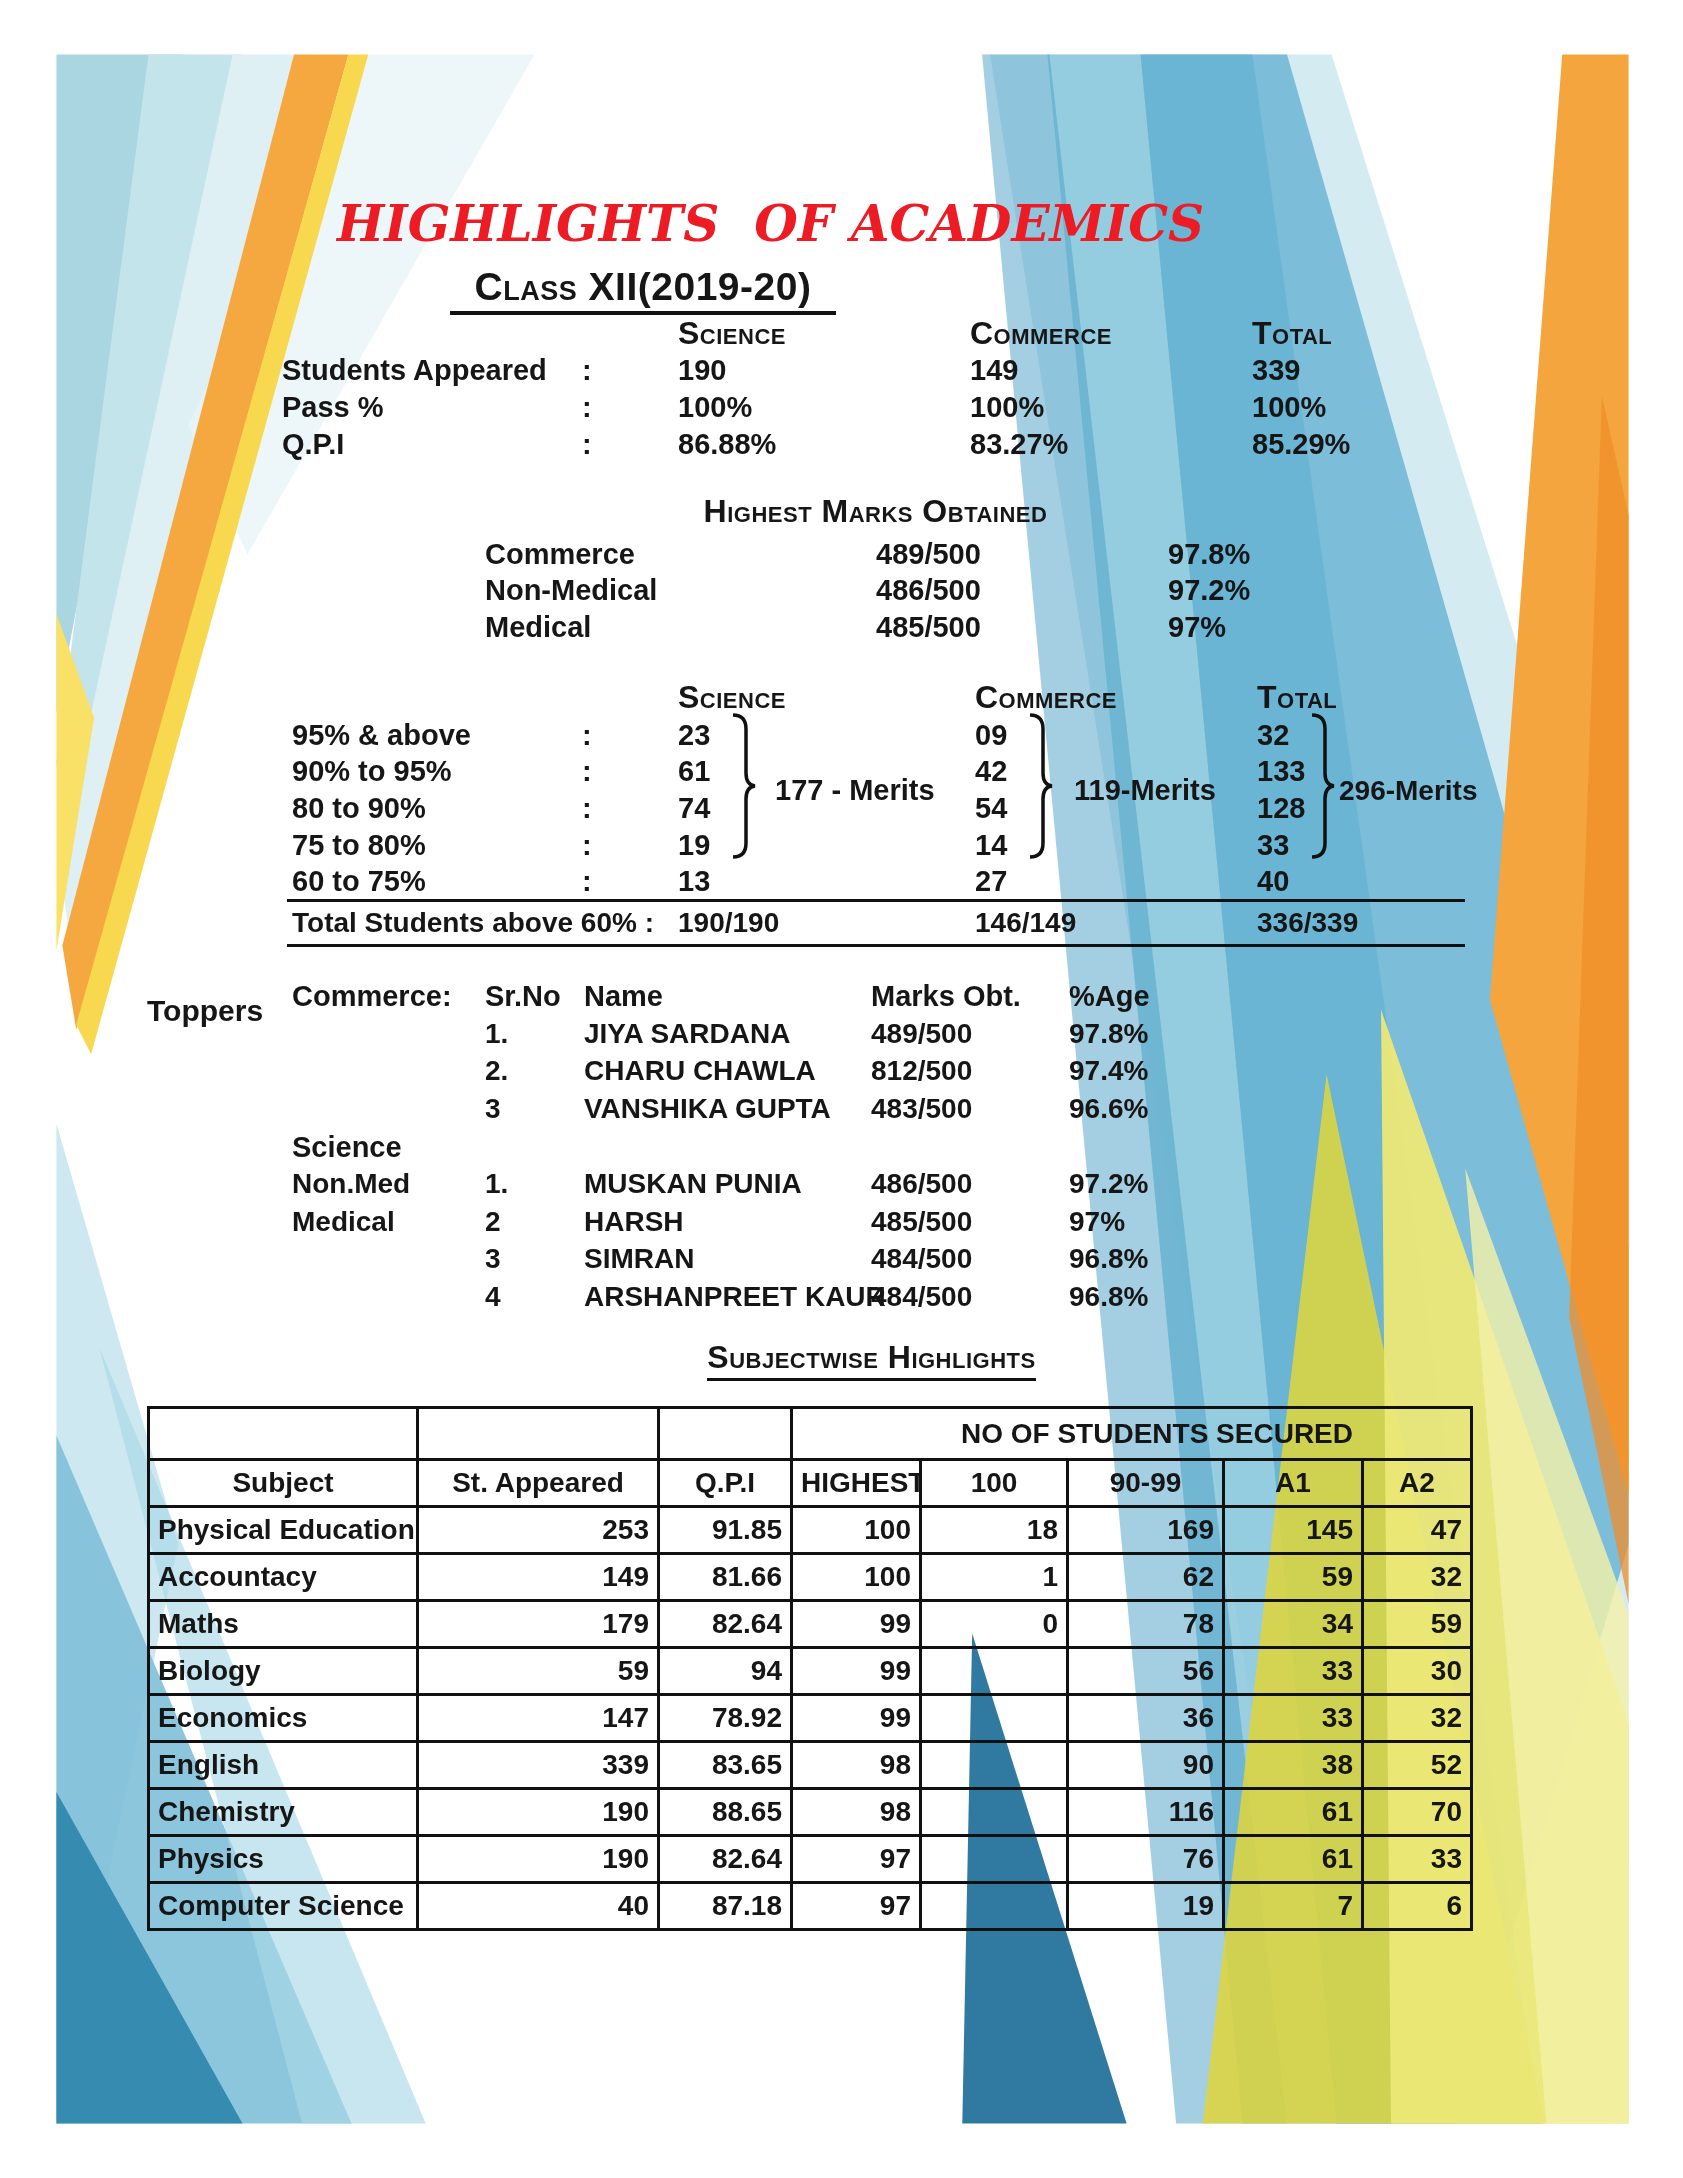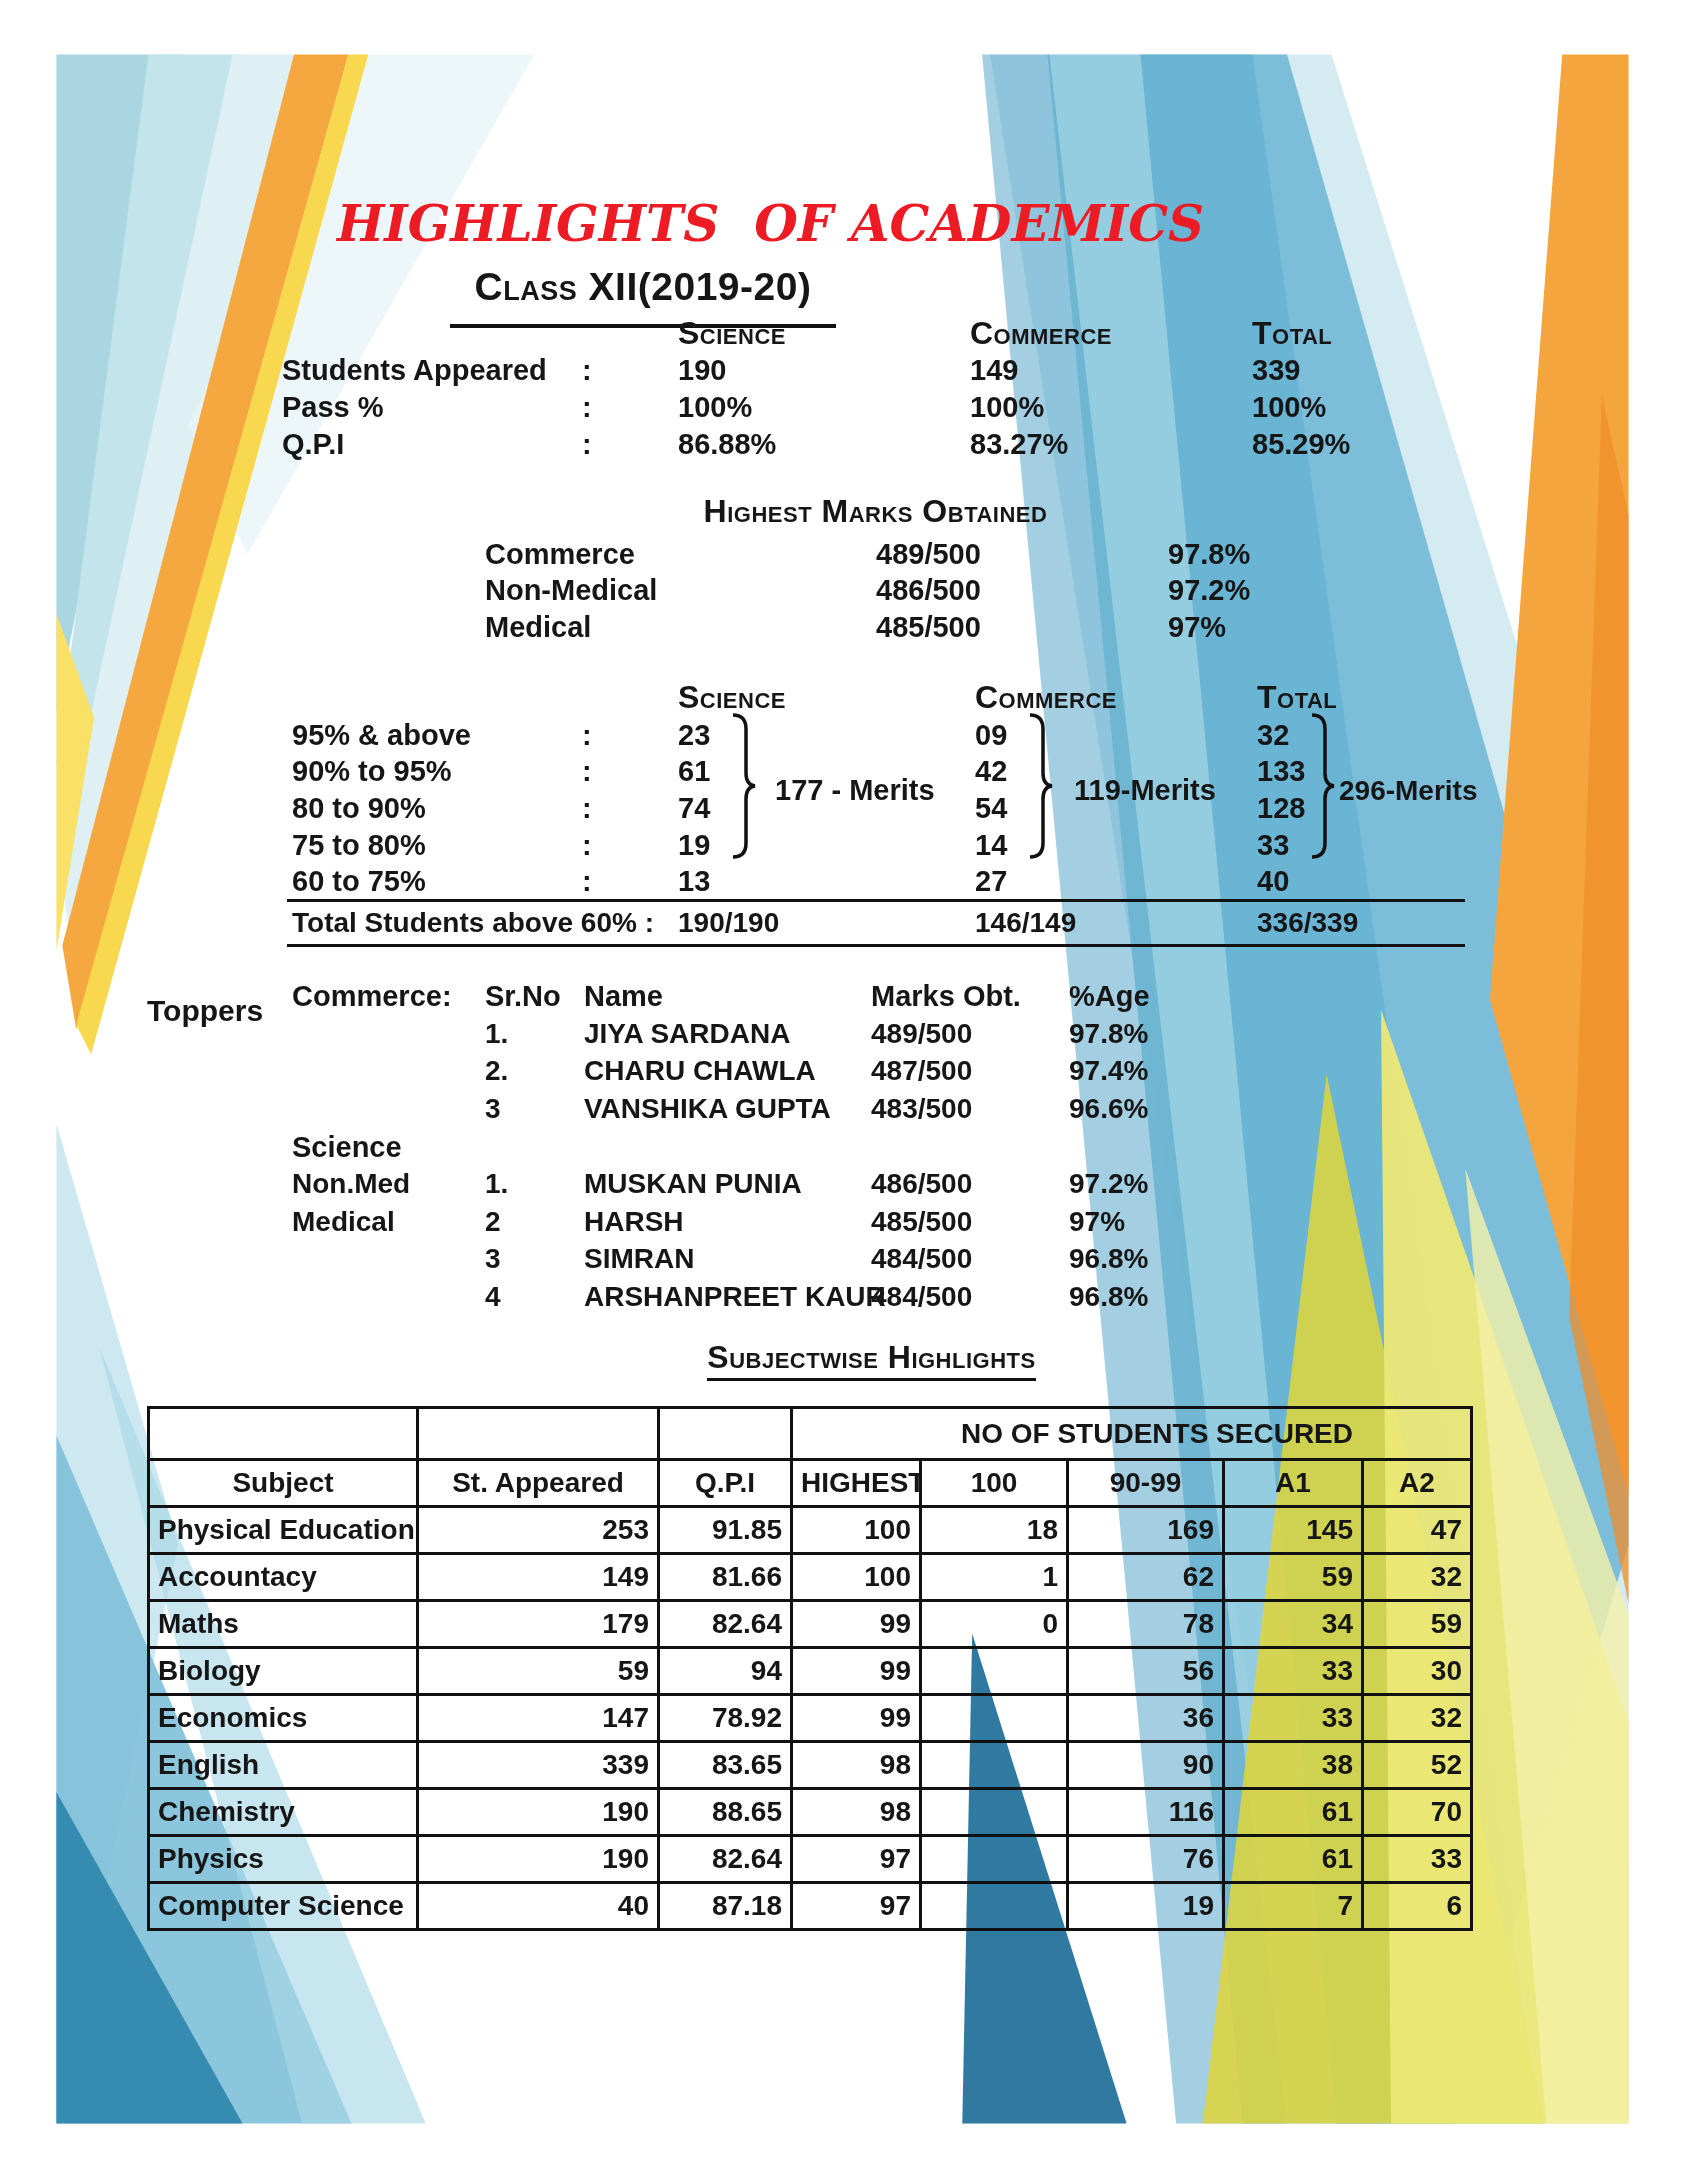--- a/index.html
+++ b/index.html
@@ -27,7 +27,7 @@
   .subtitle{
     left:450px;top:265px;width:386px;text-align:center;
     font-variant:small-caps;font-size:39px;letter-spacing:0.5px;
-    border-bottom:4px solid #111;padding-bottom:15px;
+    border-bottom:4px solid #111;padding-bottom:2px;
   }
   .sec-head{font-variant:small-caps;font-size:32px;letter-spacing:0.5px;text-align:center;}
   .underlined{border-bottom:3px solid #111;padding-bottom:2px;}

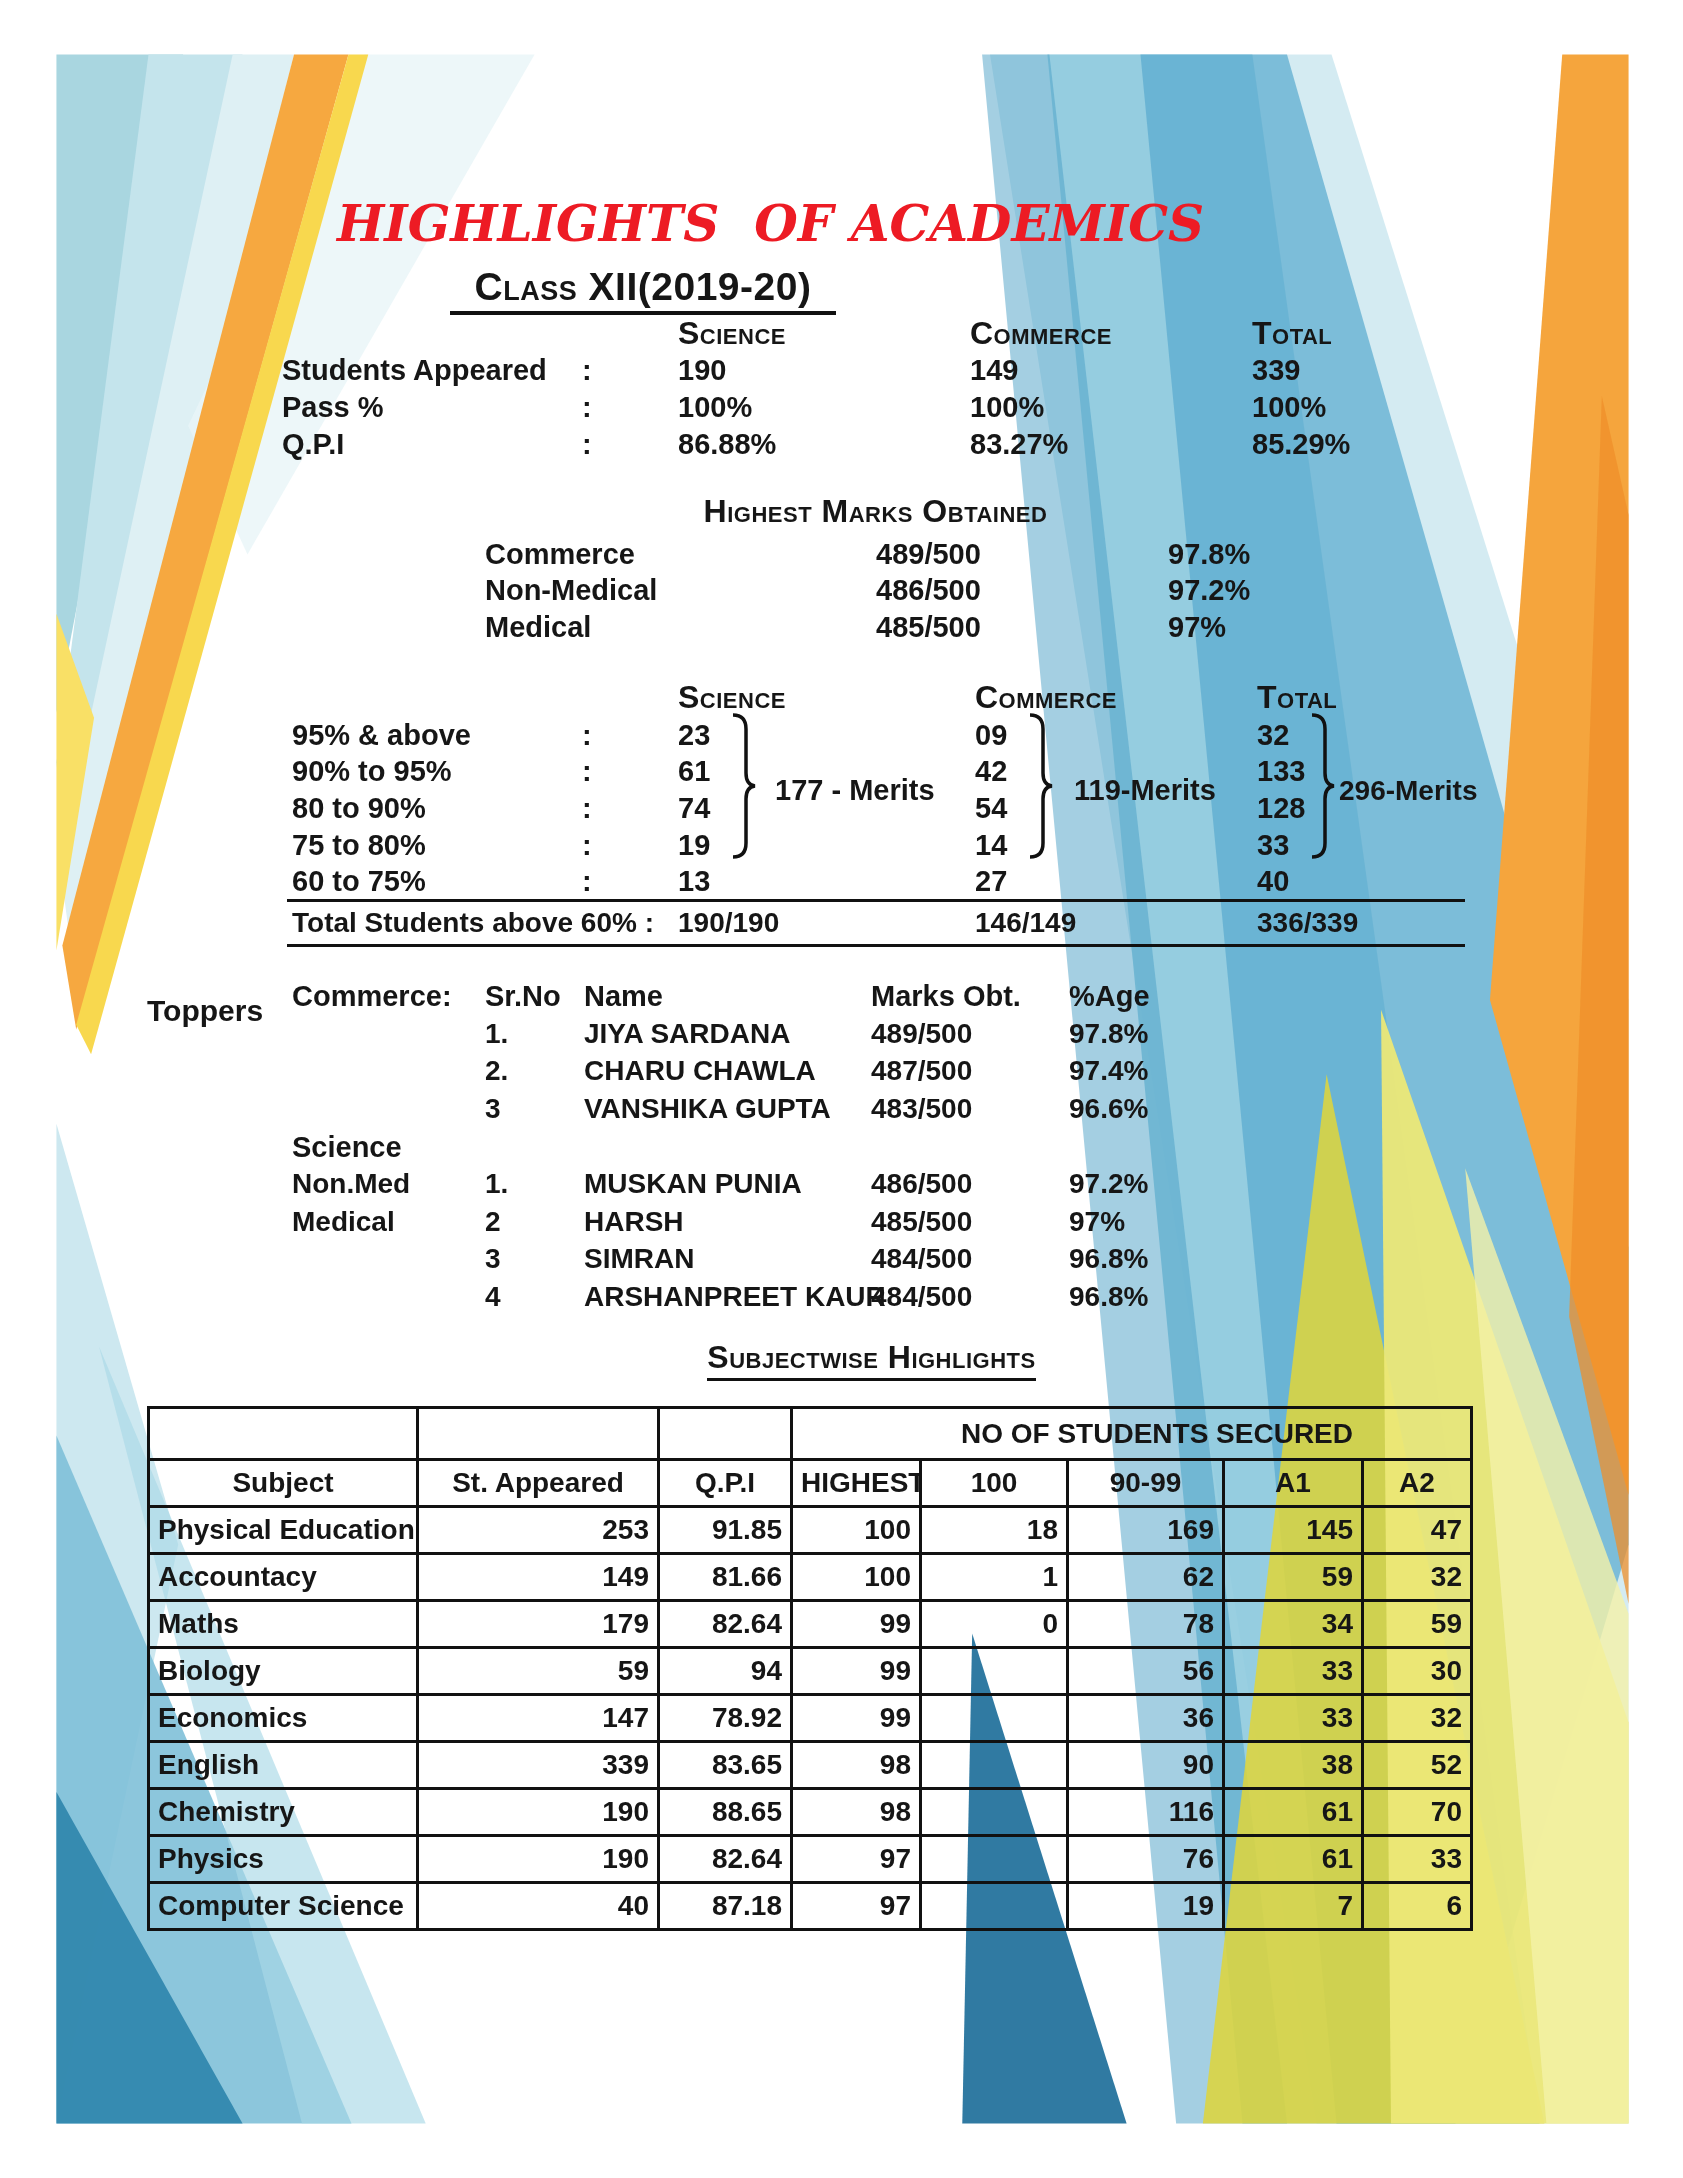--- a/index.html
+++ b/index.html
@@ -217,7 +217,7 @@
     <div class="row t28" style="top:1055px">
       <span class="tc2">2.</span>
       <span class="tc3">CHARU CHAWLA</span>
-      <span class="tc4">487/500</span>
+      <span class="tc4">812/500</span>
       <span class="tc5">97.4%</span>
     </div>
     <div class="row t28" style="top:1093px">

